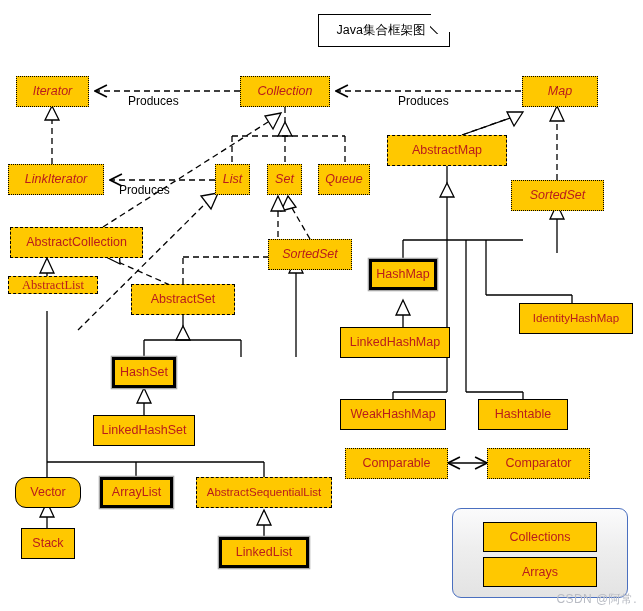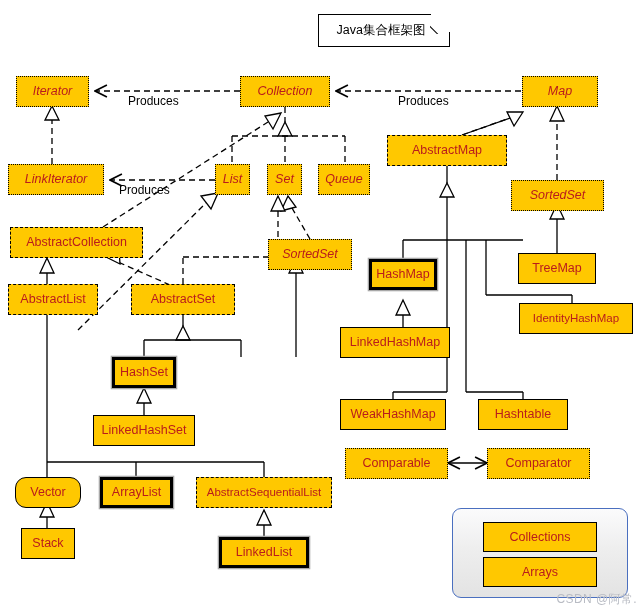--- a/index.html
+++ b/index.html
@@ -300,7 +300,6 @@
 
   <div class="node hl" style="left:369px; top:259px; width:68px; height:31px;">HashMap</div>
 
-  <div class="node cls" style="left:518px; top:253px; width:78px; height:31px;">TreeMap</div>
 
   <div class="node cls" style="left:519px; top:303px; width:114px; height:31px; font-size:11.5px;">IdentityHashMap</div>
 

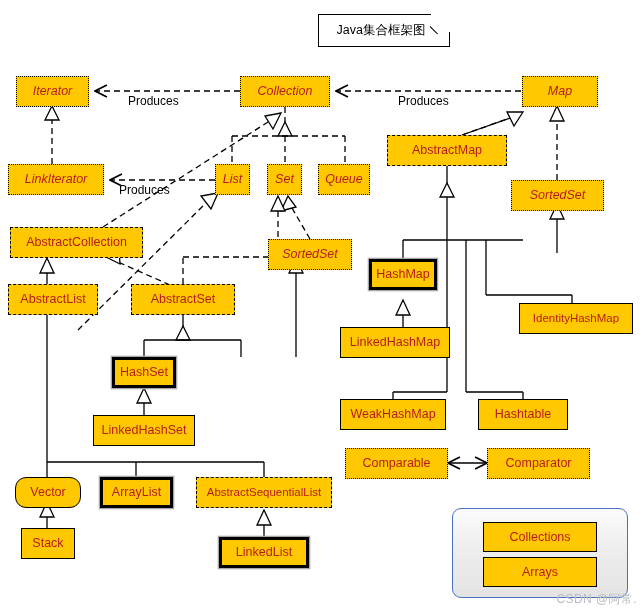--- a/index.html
+++ b/index.html
@@ -292,7 +292,7 @@
 
   <div class="node abs" style="left:10px; top:227px; width:133px; height:31px;">AbstractCollection</div>
 
-  <div class="node abs" style="left:8px; top:284px; width:90px; height:31px;">AbstractList</div>
+  <div class="node abs" style="left:8px; top:276px; width:90px; height:18px;font-family:Liberation Serif, serif;">AbstractList</div>
 
   <div class="node abs" style="left:131px; top:284px; width:104px; height:31px;">AbstractSet</div>
 

